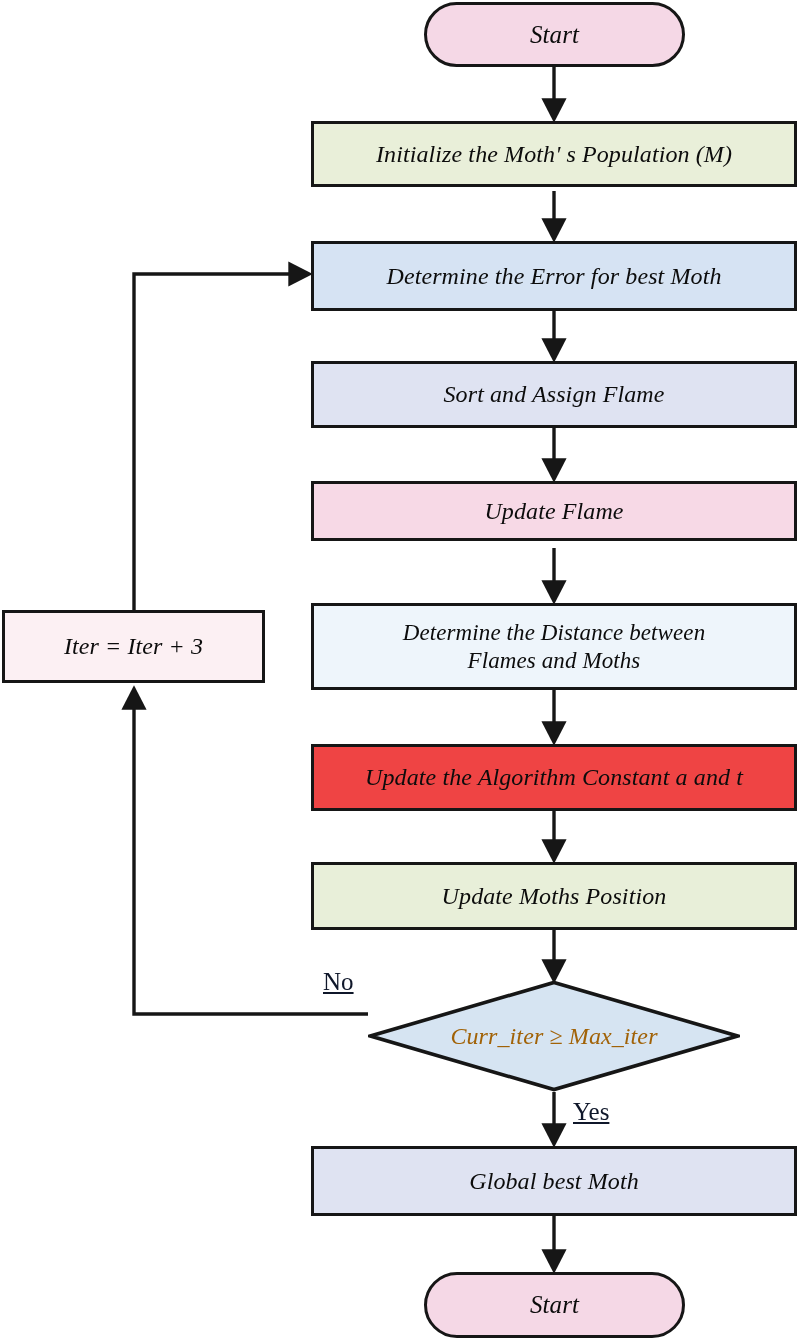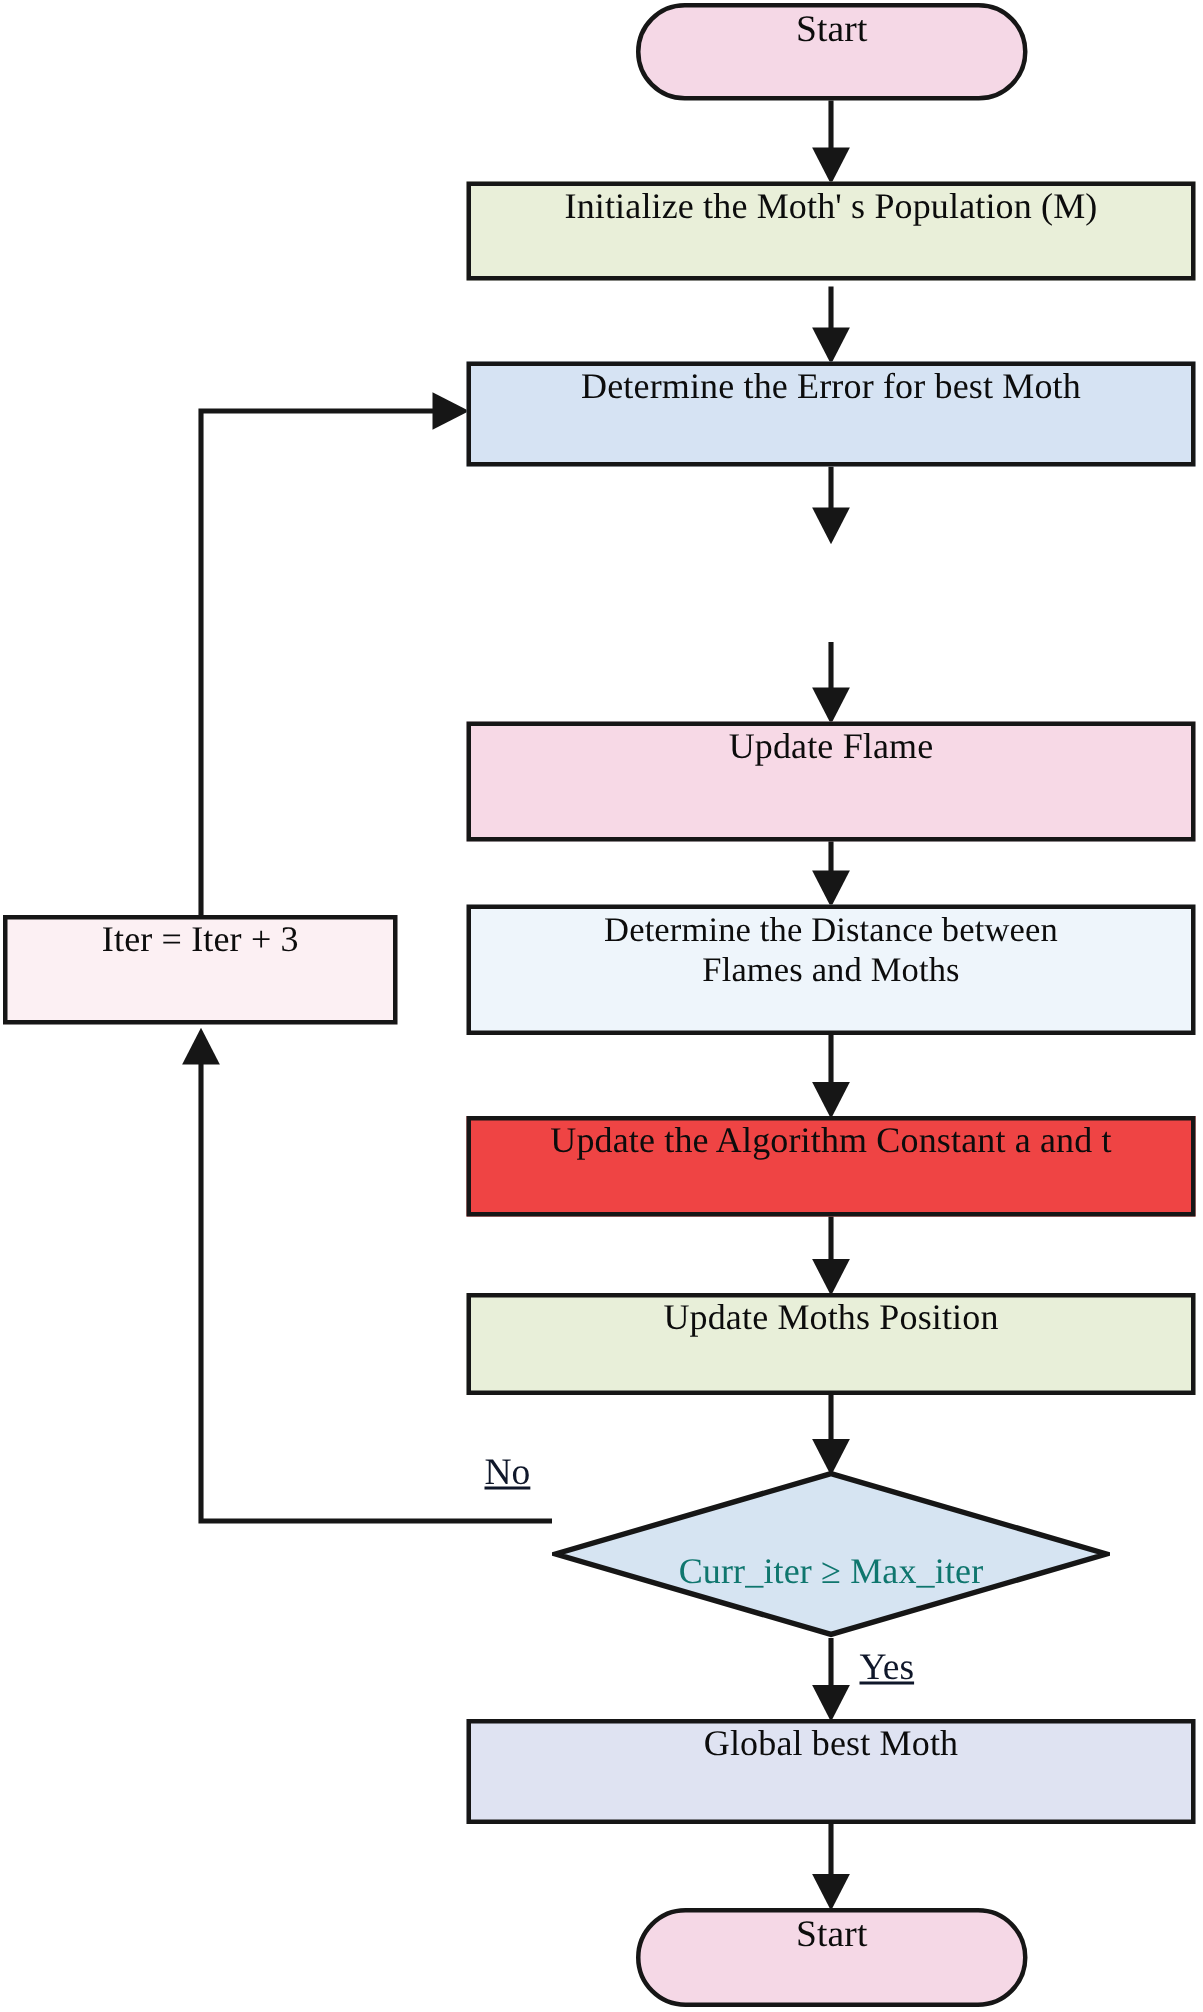--- a/index.html
+++ b/index.html
@@ -28,11 +28,13 @@
     box-sizing: border-box;
     border: 3px solid #161616;
     display: flex;
+    align-items: center;
     justify-content: center;
     text-align: center;
     color: #0c0c0c;
     line-height: 1.18;
     letter-spacing: 0.1px;
+    font-style: italic;
   }
   .node .txt {
     display: block;

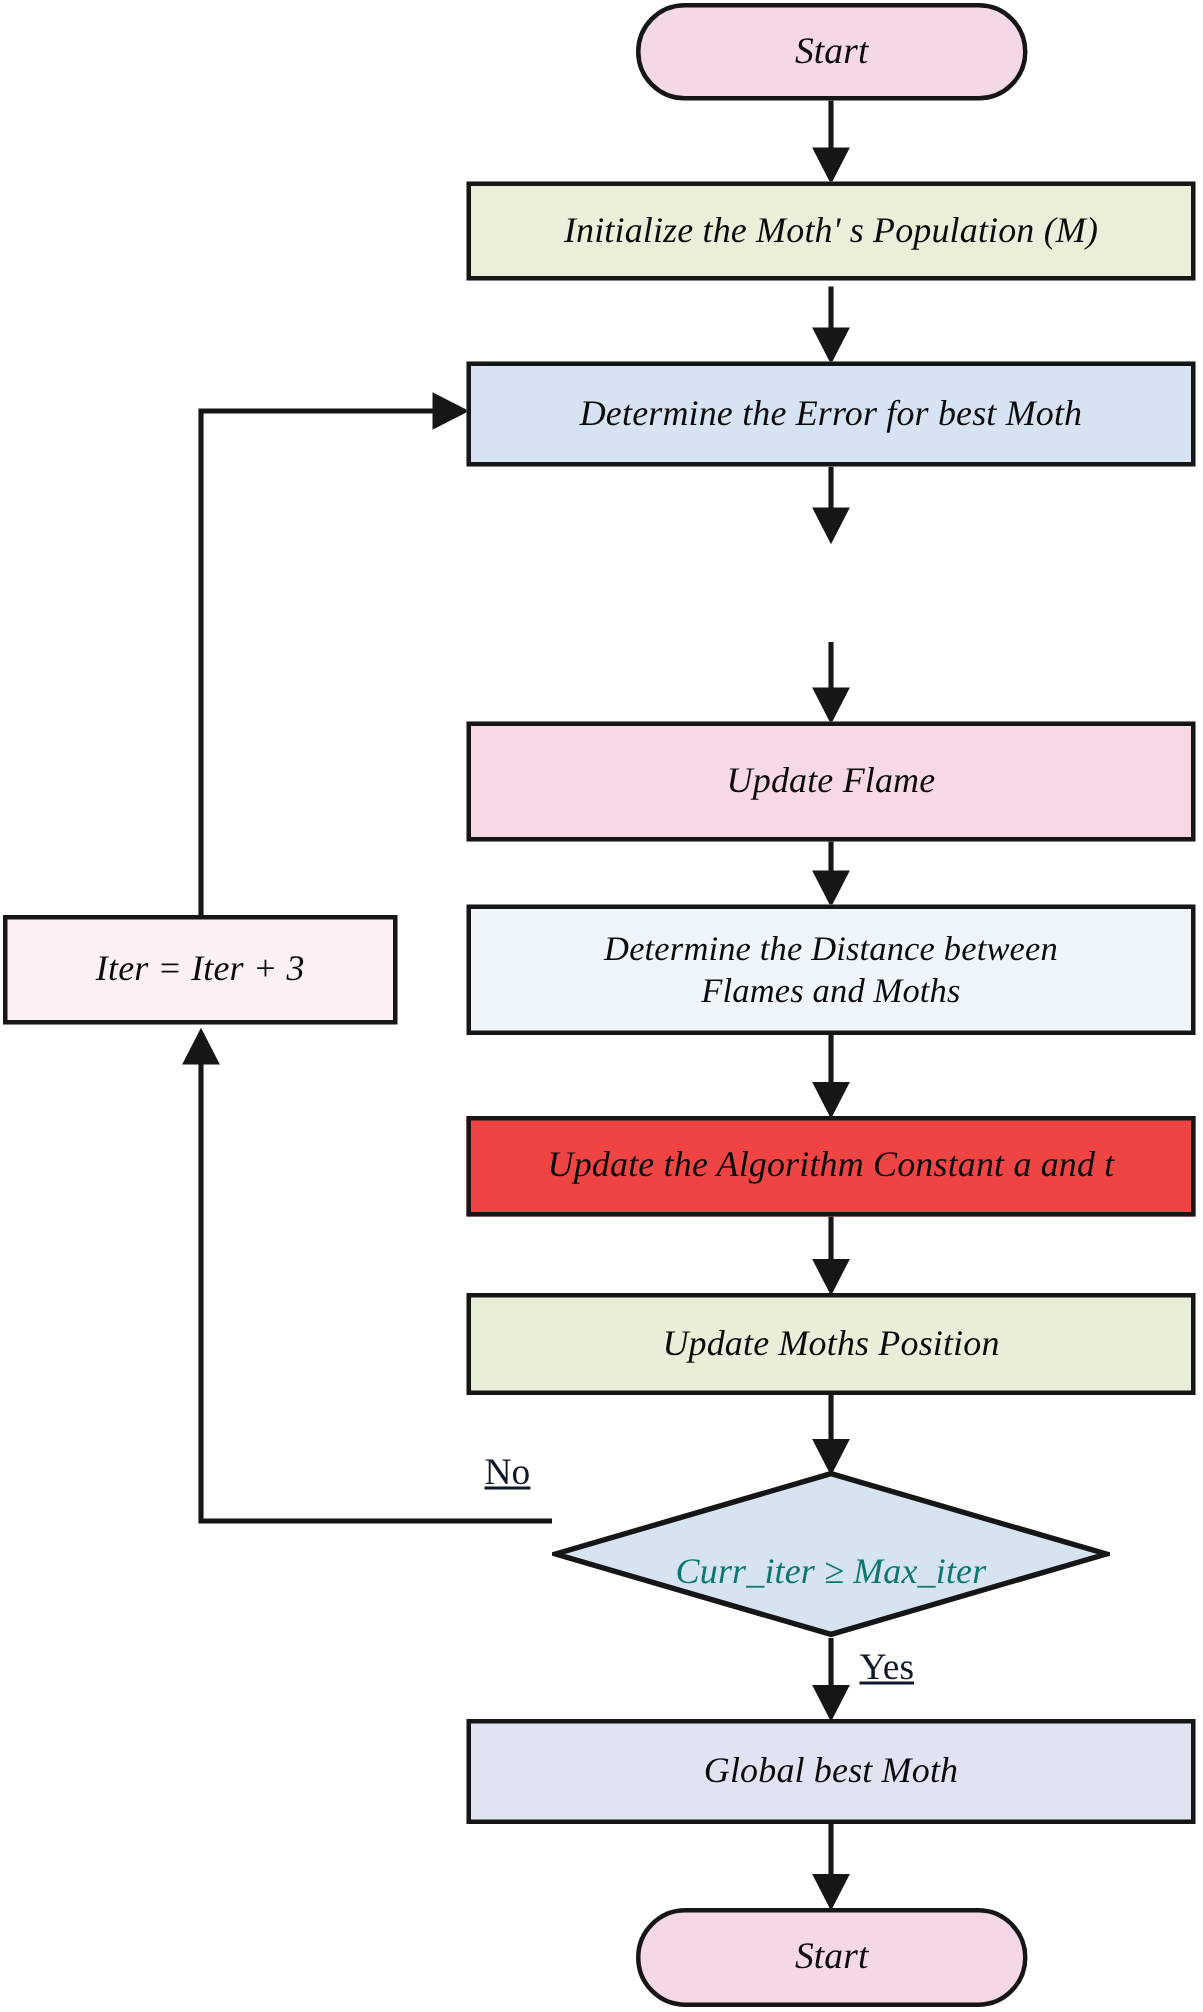--- a/index.html
+++ b/index.html
@@ -117,6 +117,9 @@
     <span class="txt">Determine the Error for best Moth</span>
   </div>
 
+  <div class="node process" style="left:311px; top:361px; width:486px; height:67px; background:#dfe3f2; font-size:24px;">
+    <span class="txt">Sort and Assign Flame</span>
+  </div>
 
   <div class="node process" style="left:311px; top:481px; width:486px; height:80px; background:#f7d9e6; font-size:24px;">
     <span class="txt">Update Flame</span>

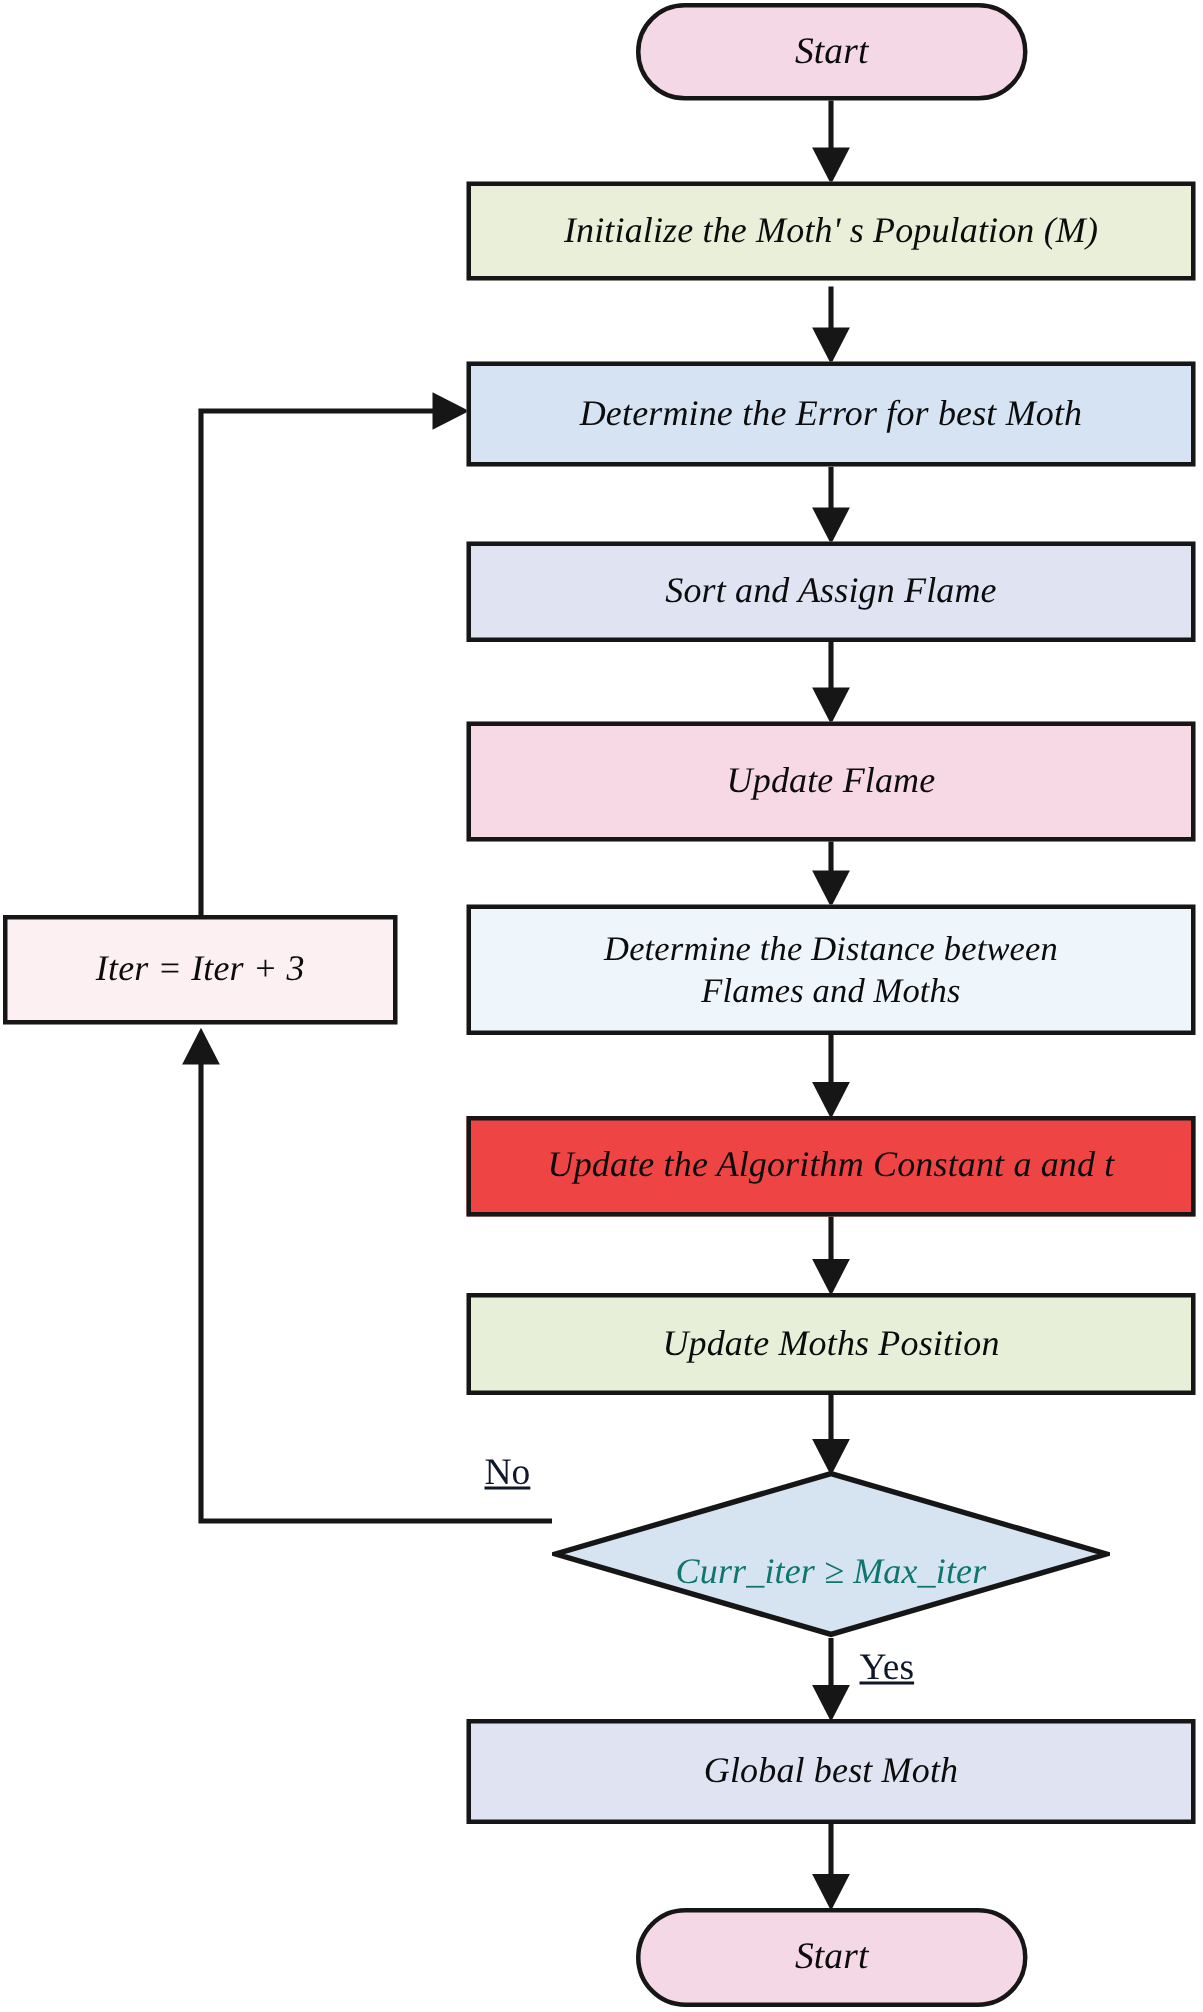--- a/index.html
+++ b/index.html
@@ -121,7 +121,7 @@
     <span class="txt">Sort and Assign Flame</span>
   </div>
 
-  <div class="node process" style="left:311px; top:481px; width:486px; height:80px; background:#f7d9e6; font-size:24px;">
+  <div class="node process" style="left:311px; top:481px; width:486px; height:60px; background:#f7d9e6; font-size:24px;">
     <span class="txt">Update Flame</span>
   </div>
 

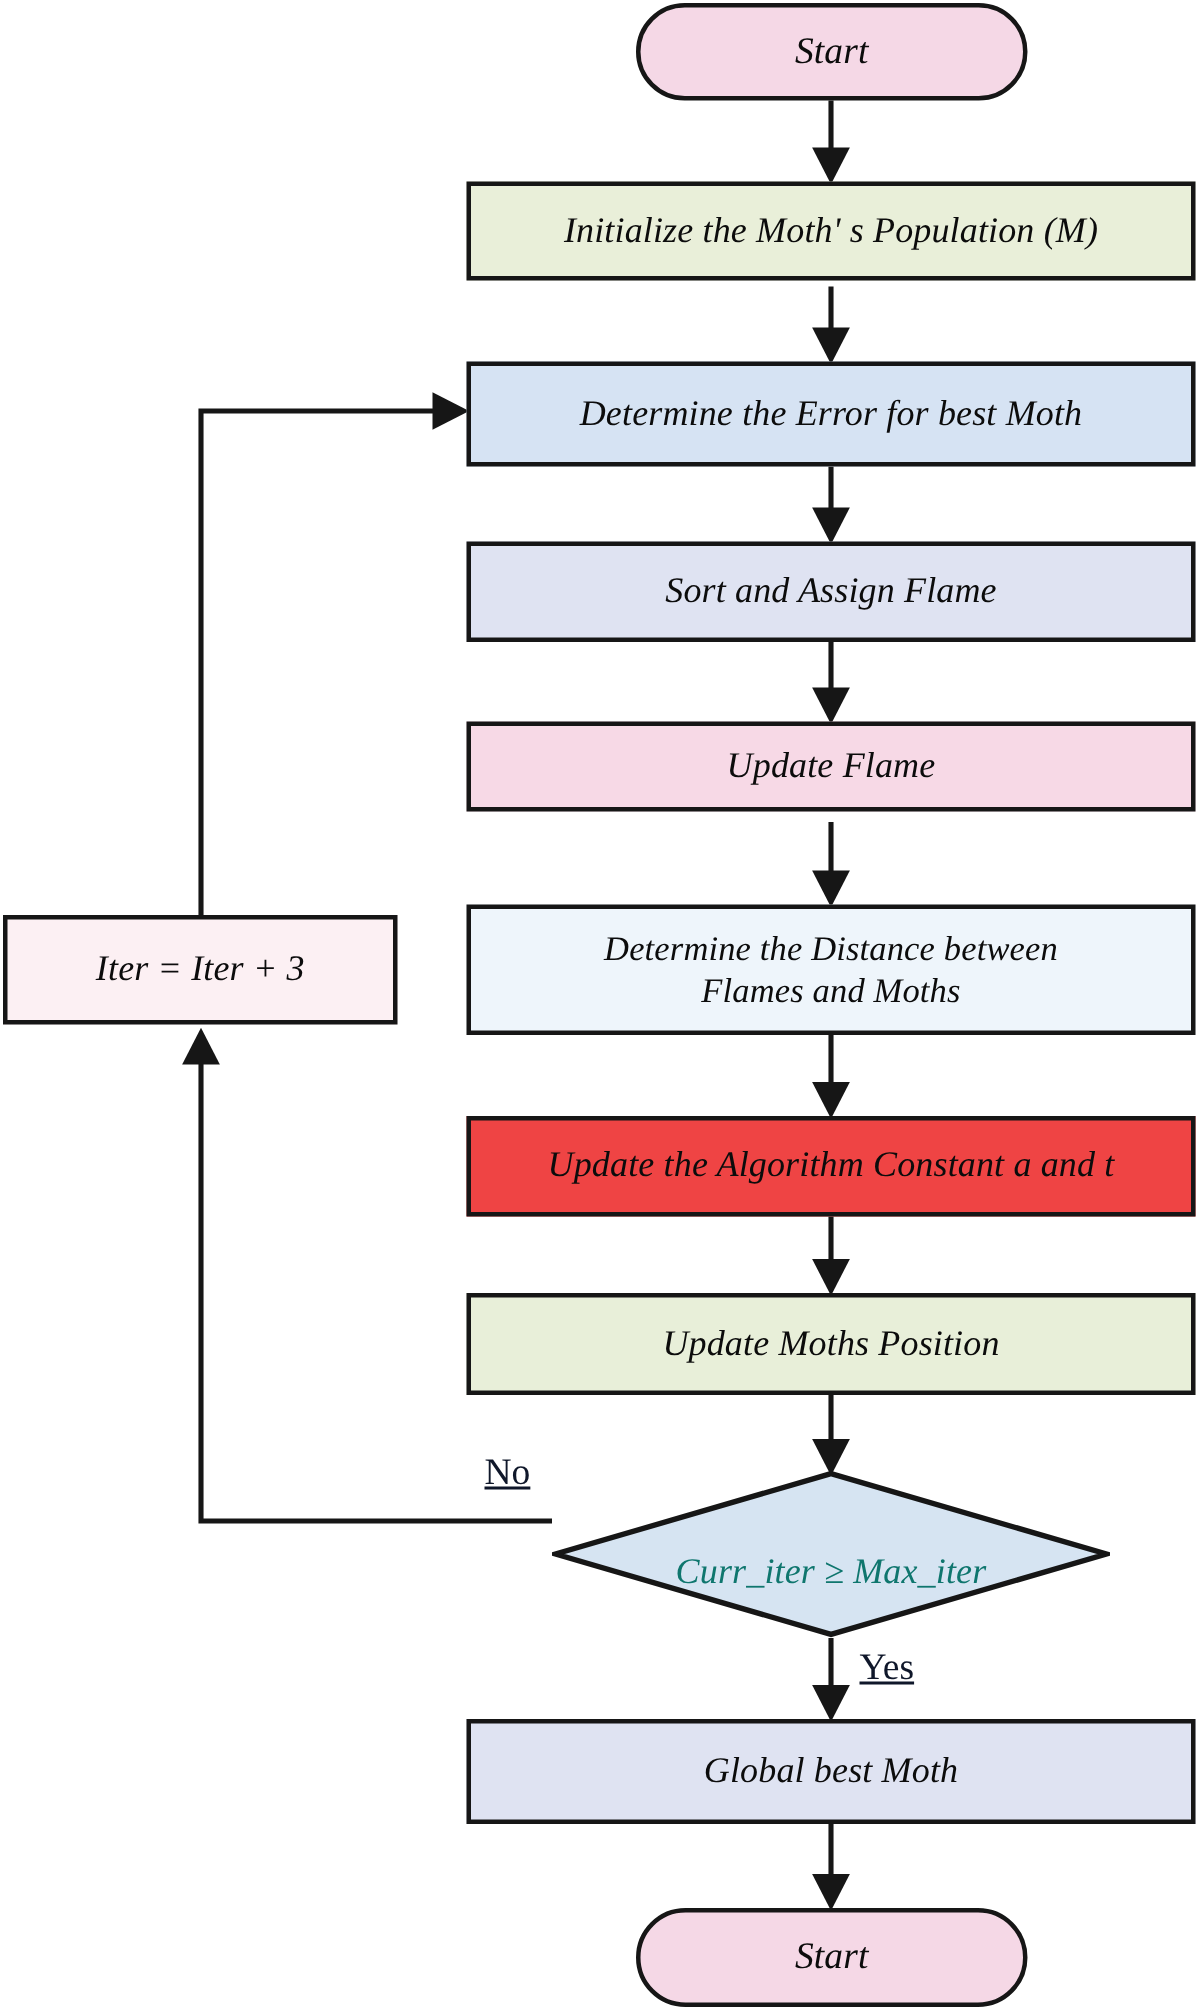--- a/index.html
+++ b/index.html
@@ -50,13 +50,13 @@
   }
   .decision .dlabel {
     position: absolute;
-    left: 0; top: 12px;
+    left: 0; top: 0;
     width: 100%;
     height: 100%;
     display: flex;
     align-items: center;
     justify-content: center;
-    color: #0f766e;
+    color: #a16207;
   }
   .edge-label {
     position: absolute;

